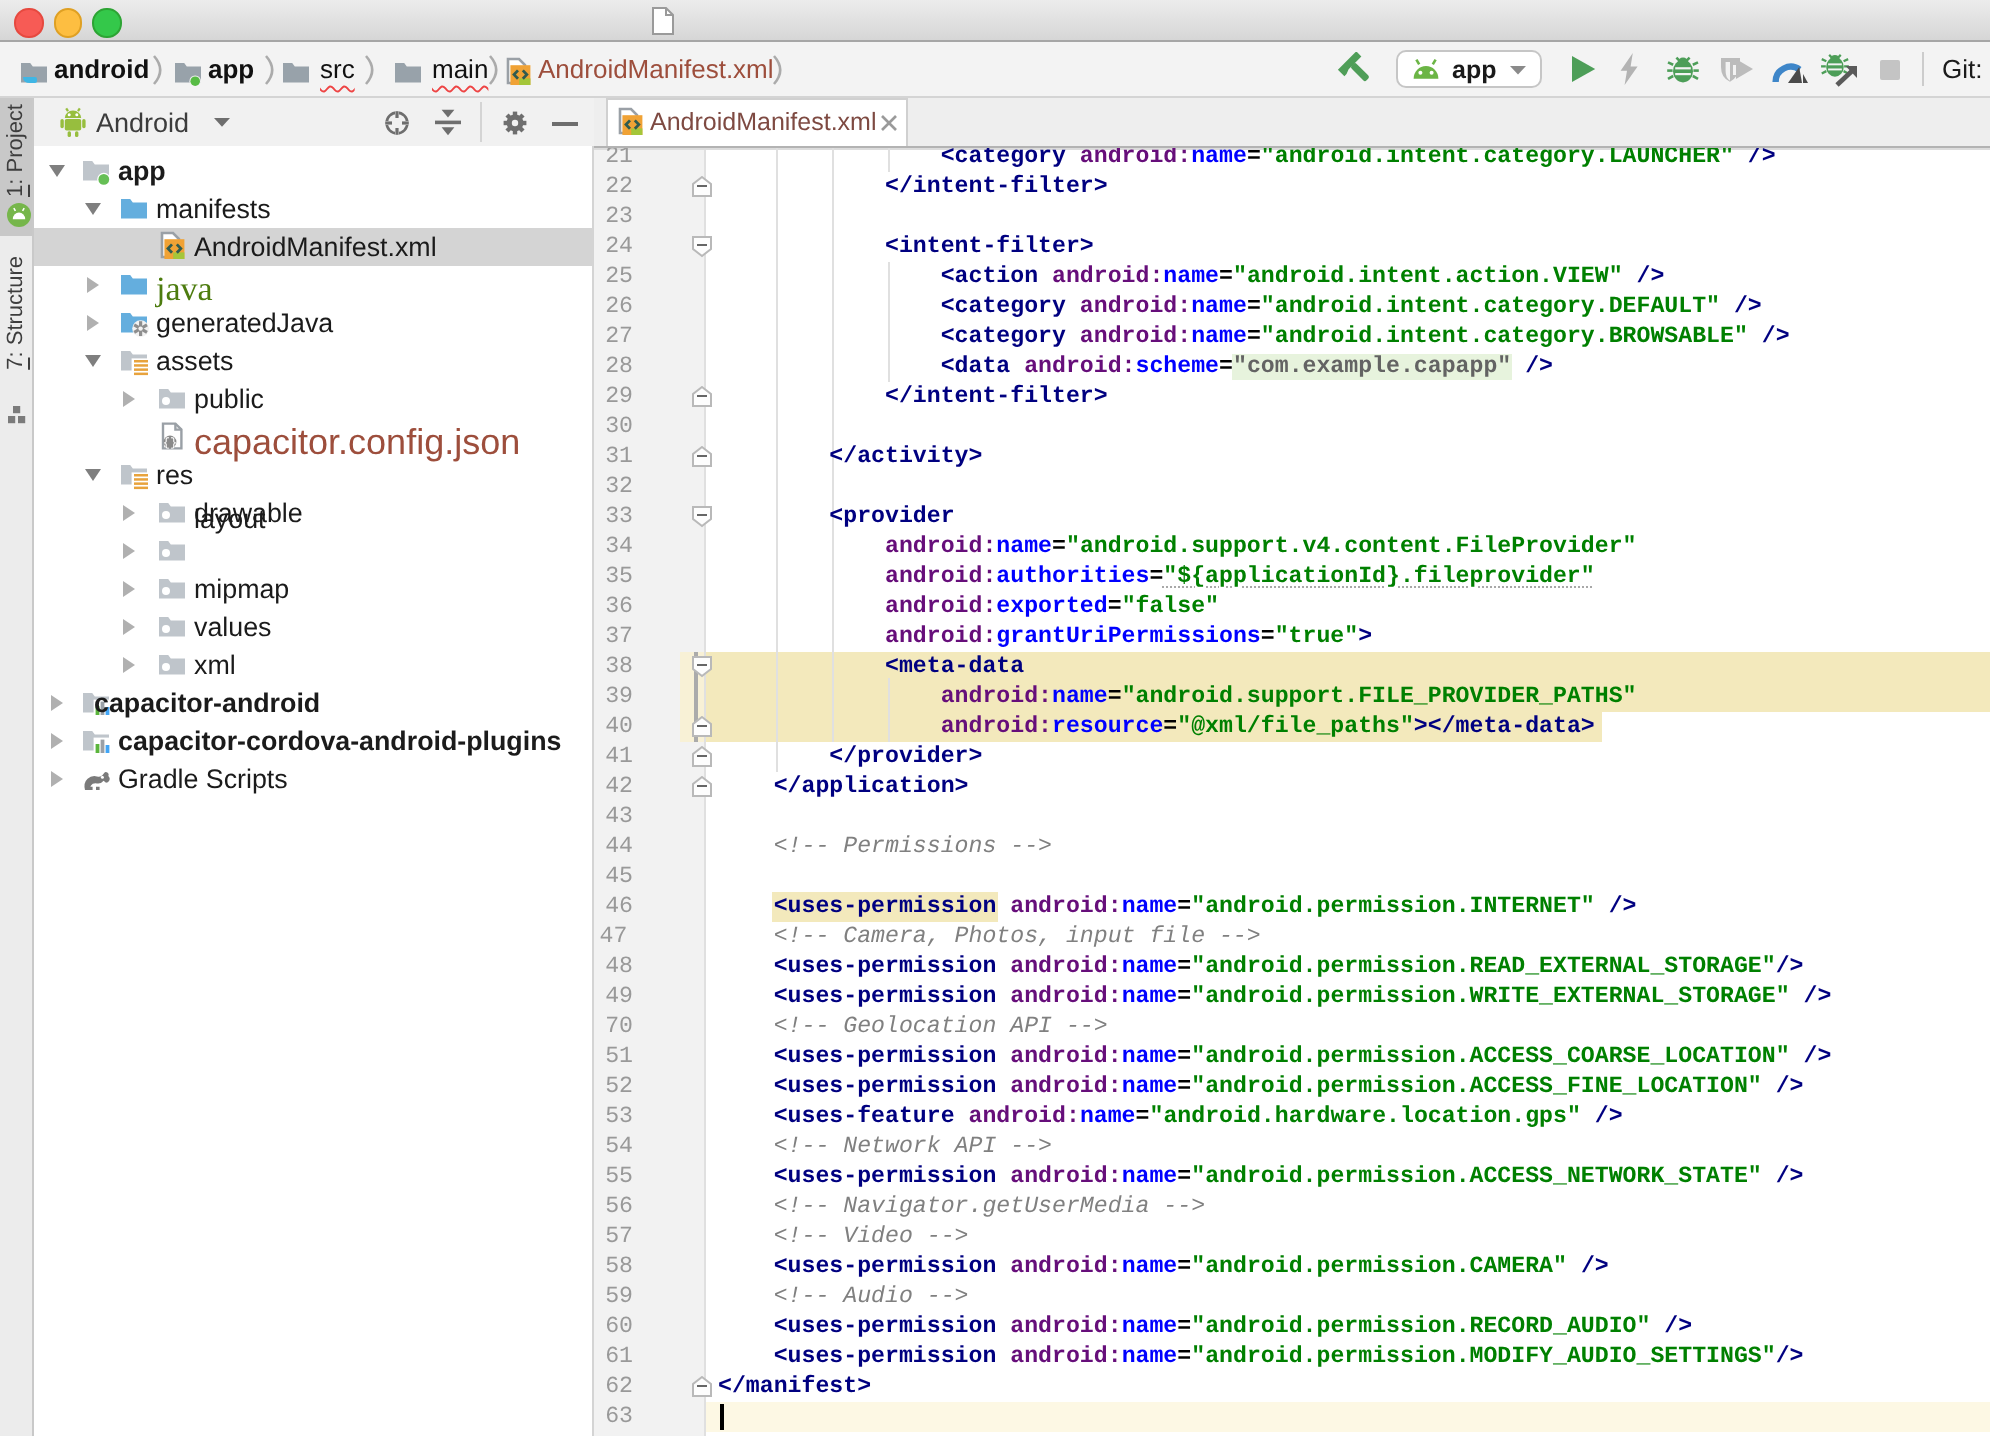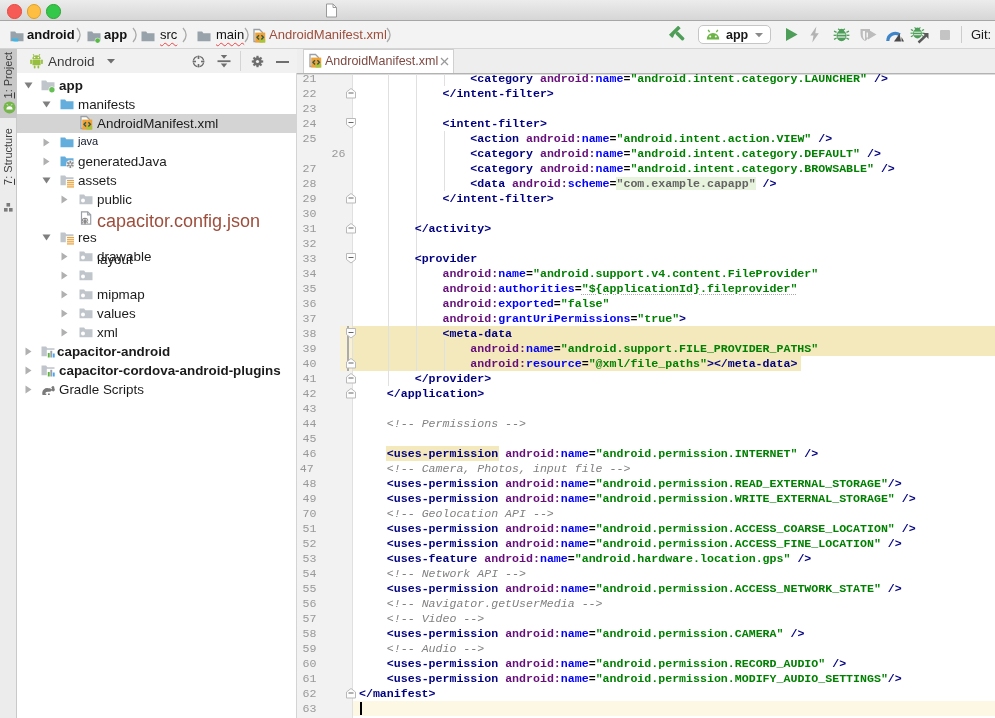--- a/index.html
+++ b/index.html
@@ -281,7 +281,7 @@
 <svg class="abs" style="left:58.75px;top:134px" width="16" height="16" viewBox="0 0 16 16">
       <path d="M1.5 3.5 h4.6 l1.3 1.8 h7.1 v8 h-13 z" fill="#64AEDE"></path>
     </svg>
-<span class="abs" style="left:78px;top:134.5px;font-size:11px;white-space:nowrap;color:#0f172a;">java</span>
+<span class="abs" style="left:78px;top:134.5px;font-size:17px;white-space:nowrap;color:#4d7c0f;font-family:Liberation Serif, serif;">java</span>
 <svg class="abs" style="left:42.5px;top:156.5px" width="7" height="9" viewBox="0 0 7 9">
       <path d="M0.5 0.5 l6 4 -6 4 z" fill="#b0b0b0"></path>
     </svg>

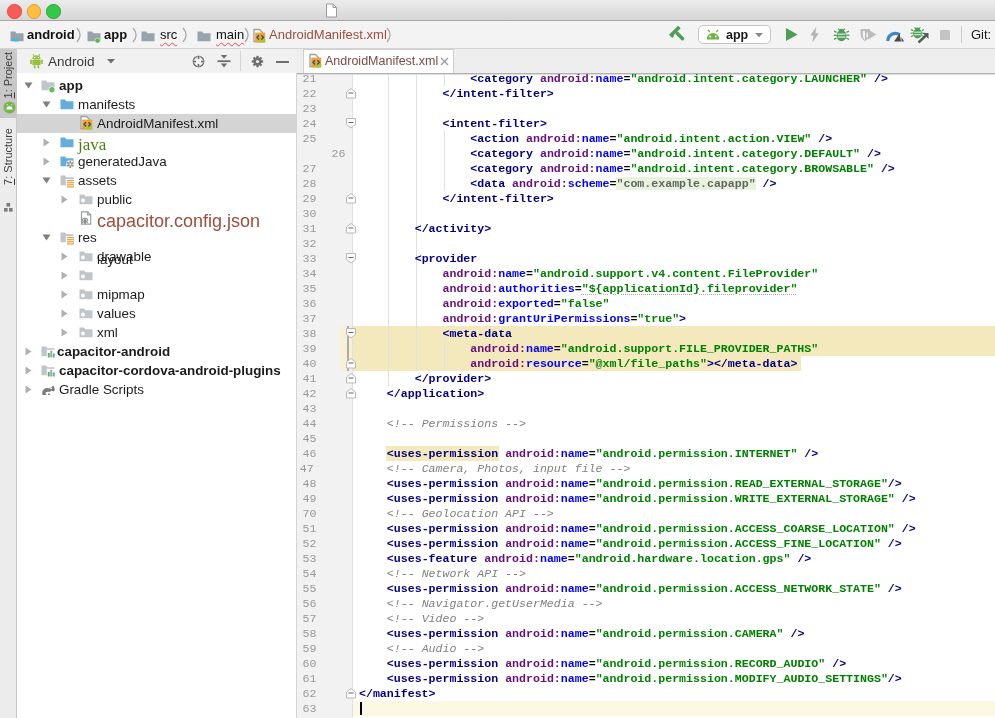--- a/index.html
+++ b/index.html
@@ -443,7 +443,7 @@
 <div class="abs num" style="top:26.5px;">23</div>
 <div class="abs num" style="top:41.5px;">24</div>
 <div class="abs num" style="top:56.5px;">25</div>
-<div class="abs num" style="top:71.5px;margin-left:29px;">26</div>
+<div class="abs num" style="top:71.5px;">26</div>
 <div class="abs num" style="top:86.5px;">27</div>
 <div class="abs num" style="top:101.5px;">28</div>
 <div class="abs num" style="top:116.5px;">29</div>

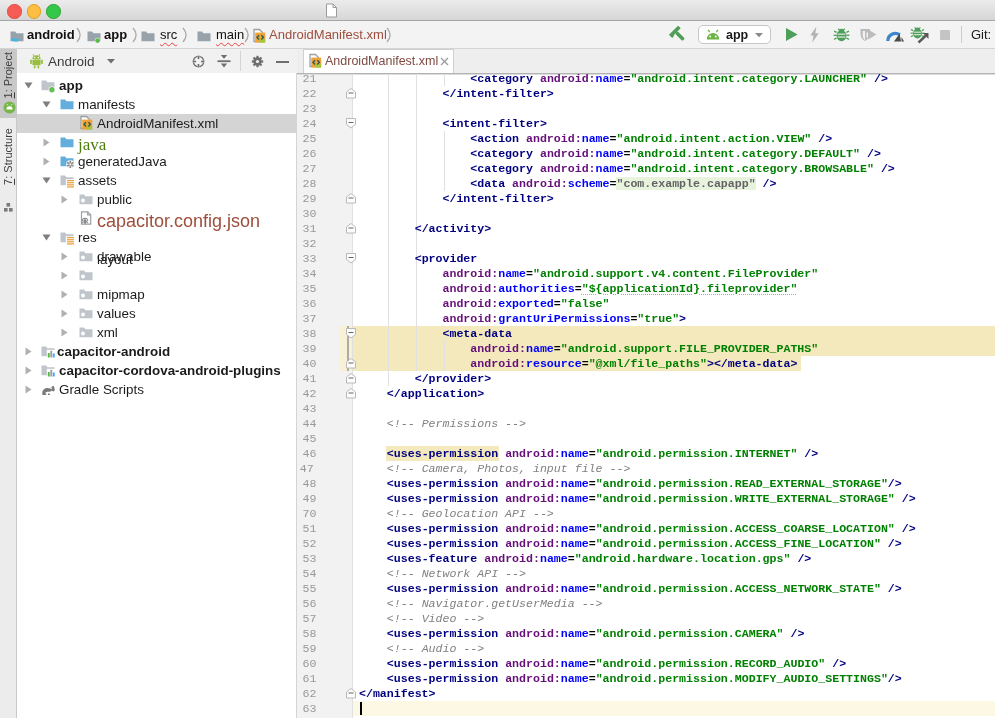--- a/index.html
+++ b/index.html
@@ -385,7 +385,7 @@
       <rect x="10.3" y="7.8" width="1.9" height="6.7" fill="#9AA0A6"></rect>
       <rect x="12.8" y="10.5" width="1.9" height="4" fill="#42A5F5"></rect>
     </svg>
-<span class="abs" style="left:57px;top:343.5px;font-size:13.4px;white-space:nowrap;font-weight:bold;color:#1b1b1b;">capacitor-android</span>
+<span class="abs" style="left:47px;top:343.5px;font-size:13.4px;white-space:nowrap;font-weight:bold;color:#1b1b1b;">capacitor-android</span>
 <svg class="abs" style="left:24.5px;top:365.5px" width="7" height="9" viewBox="0 0 7 9">
       <path d="M0.5 0.5 l6 4 -6 4 z" fill="#b0b0b0"></path>
     </svg>

